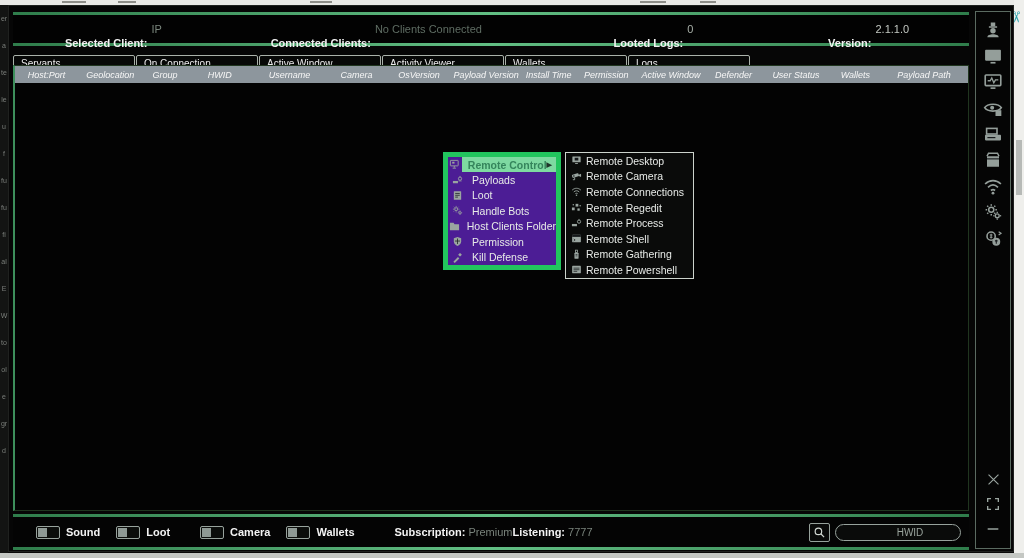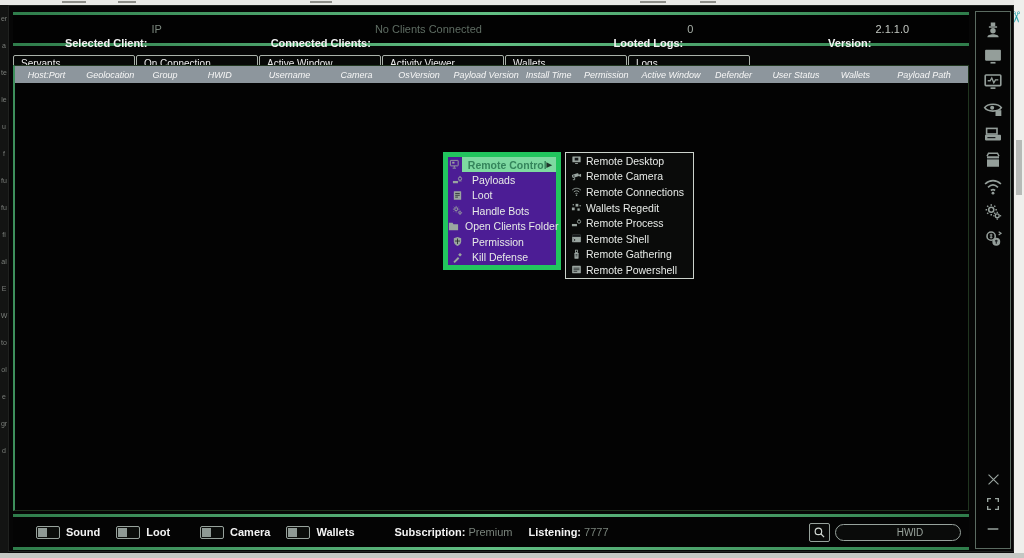--- a/index.html
+++ b/index.html
@@ -445,7 +445,7 @@
             <circle cx="20" cy="8" r="1.6"></circle>
           </svg>
       </span>
-      <span class="sm-label">Wallets Regedit</span>
+      <span class="sm-label">Remote Regedit</span>
     </div>
     <div class="sm-row">
       <span class="sm-ic">

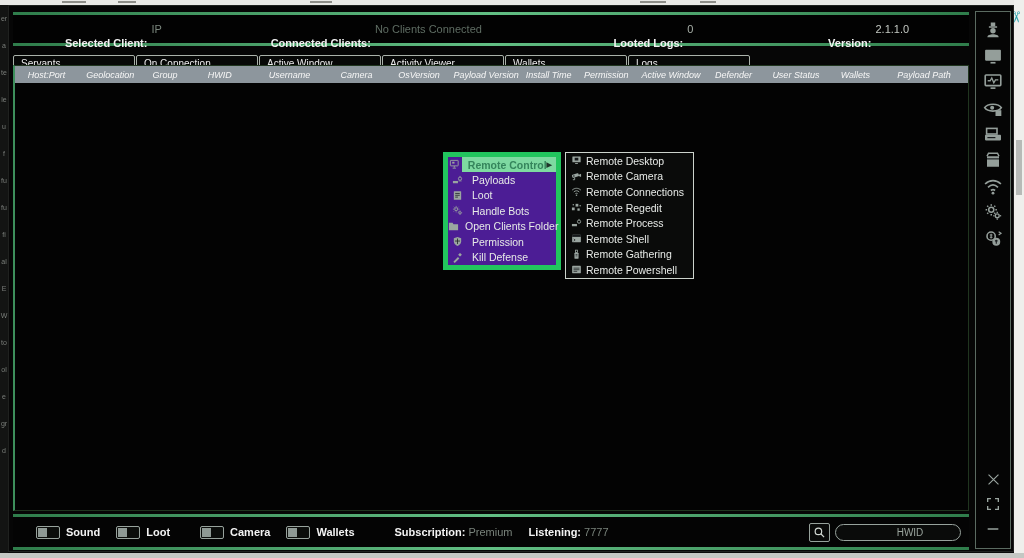--- a/index.html
+++ b/index.html
@@ -371,7 +371,7 @@
           </svg>
       </span>
       <span class="cm-body">
-          <span>Open Clients Folder</span>
+          <span>Host Clients Folder</span>
         </span>
     </div>
     <div class="cm-row">

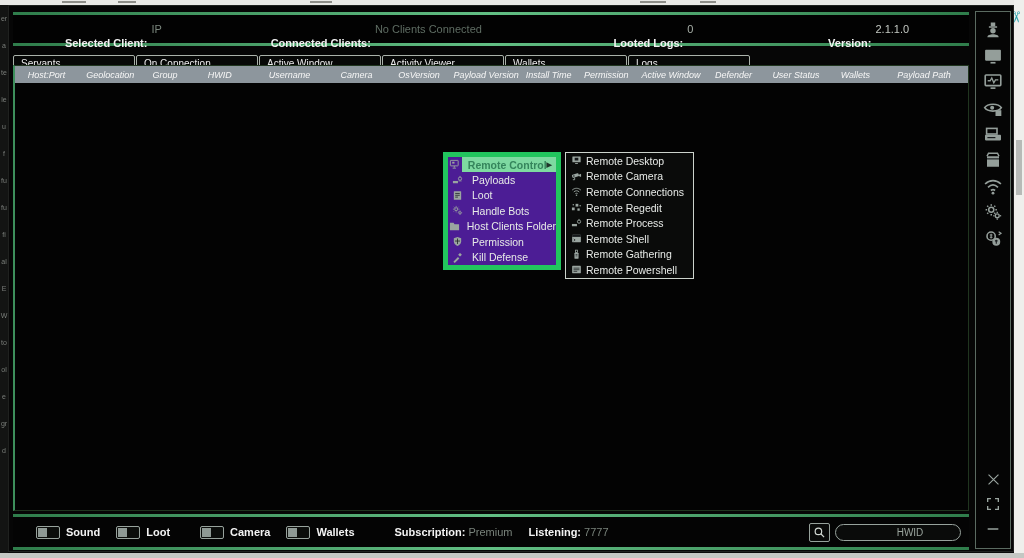--- a/index.html
+++ b/index.html
@@ -189,7 +189,7 @@
           </span>
         <span class="cb-lab">Wallets</span>
       </div>
-      <div class="stat-b" style="margin-right:16px">
+      <div class="stat-b" style="margin-right:0">
         <b>Subscription:</b>
         <span class="val">Premium</span>
       </div>

